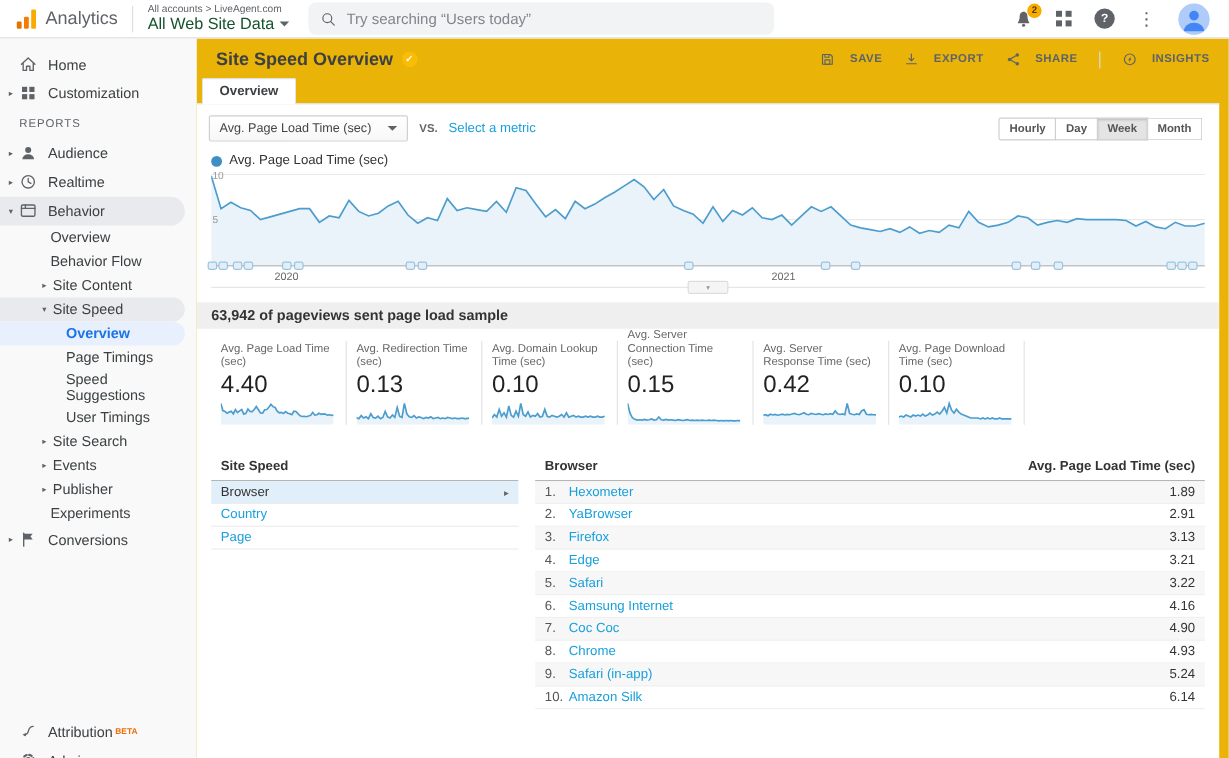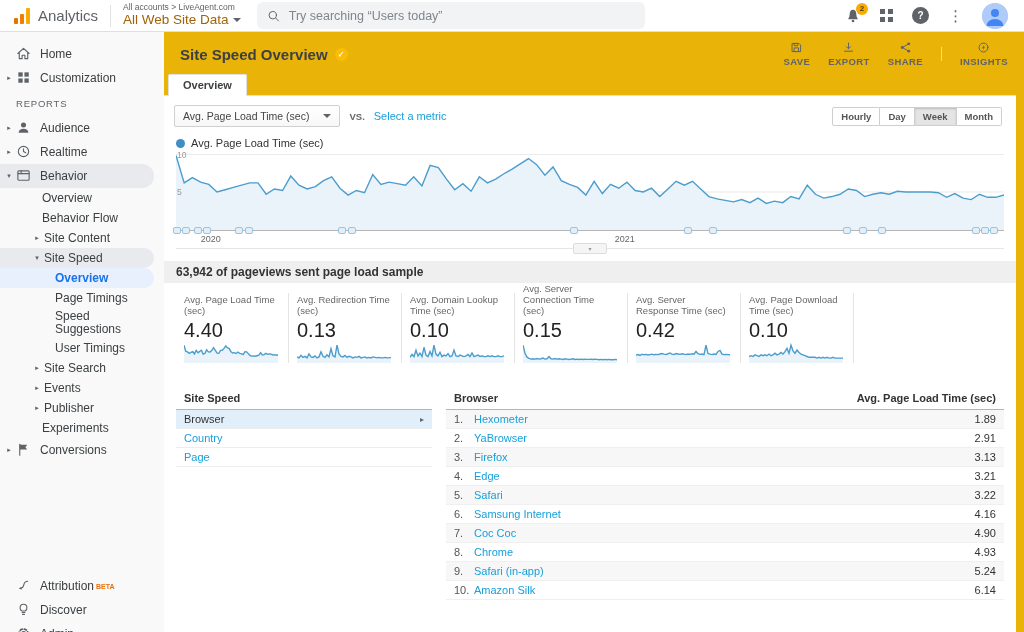--- a/index.html
+++ b/index.html
@@ -18,7 +18,7 @@
   .top-divider { width:1px; height:22px; background:#e0e0e0; margin:0 12px; }
   .account { line-height:1.1; }
   .account .crumb { font-size:8.5px; color:#5f6368; }
-  .account .prop { font-size:13.5px; color:#a16207; display:flex; align-items:center; gap:4px; }
+  .account .prop { font-size:13.5px; color:#14532d; display:flex; align-items:center; gap:4px; }
   .caret { width:0; height:0; border-left:4px solid transparent; border-right:4px solid transparent;
     border-top:4px solid #5f6368; display:inline-block; }
   .search { margin-left:16px; width:388px; height:27px; background:#f1f3f4; border-radius:6px;

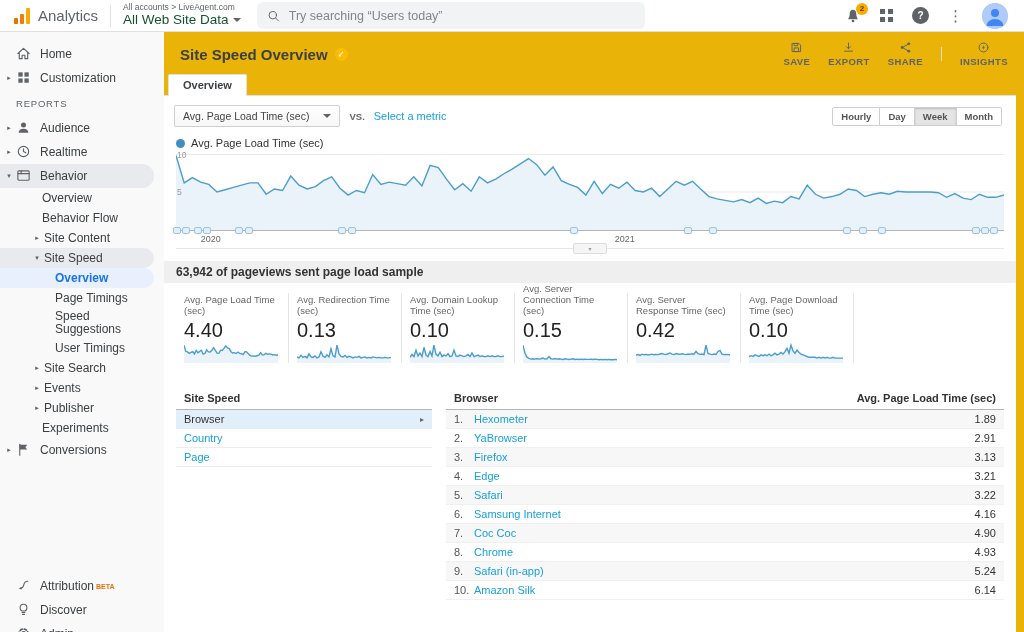--- a/index.html
+++ b/index.html
@@ -75,8 +75,8 @@
   .shield { width:13px; height:13px; background:#fbbc04; border-radius:50% 50% 50% 50%/45% 45% 55% 55%;
     color:#fff; font-size:8px; display:flex; align-items:center; justify-content:center; font-weight:bold; }
   .actions { margin-left:auto; display:flex; align-items:center; gap:18px; }
-  .action { display:flex; align-items:center; gap:2px; font-size:9.5px; letter-spacing:0.4px;
-    color:#5f6368; cursor:pointer; font-weight:bold;flex-direction:column; }
+  .action { display:flex; align-items:center; gap:12px; font-size:9.5px; letter-spacing:0.4px;
+    color:#5f6368; cursor:pointer; font-weight:bold; }
   .action svg { width:13px; height:13px; }
   .action-divider { width:1px; height:14px; background:#dadce0; }
 

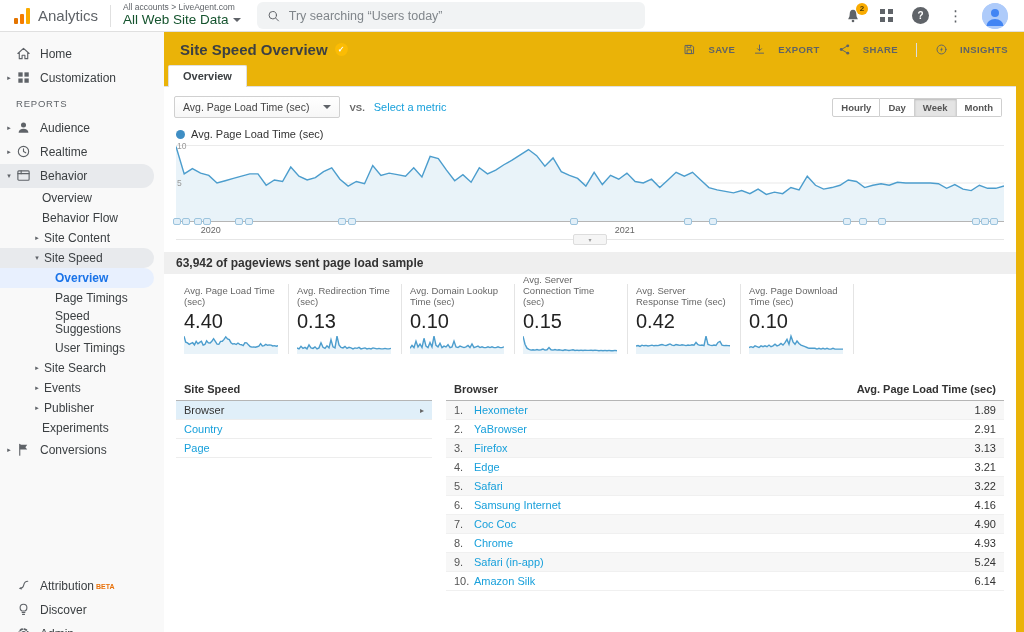--- a/index.html
+++ b/index.html
@@ -120,7 +120,7 @@
   .axis { position:relative; border-top:1px solid #b5b5b5; height:17px; }
   .ax-marker { position:absolute; top:-4px; width:8px; height:7px; background:#e2eff8;
     border:1px solid #9cc4de; border-radius:2px; margin-left:-4px; }
-  .ax-year { position:absolute; top:3px; font-size:9px; color:#666; }
+  .ax-year { position:absolute; top:3px; font-size:9px; color:#666;margin-left:28px; }
   .chart-foot { position:relative; border-top:1px solid #e6e6e6; height:13px; margin-top:1px; }
   .collapse-btn { position:absolute; left:50%; top:-6px; transform:translateX(-50%); width:34px; height:11px;
     background:#f5f5f5; border:1px solid #ddd; border-radius:2px; font-size:6px; color:#999;

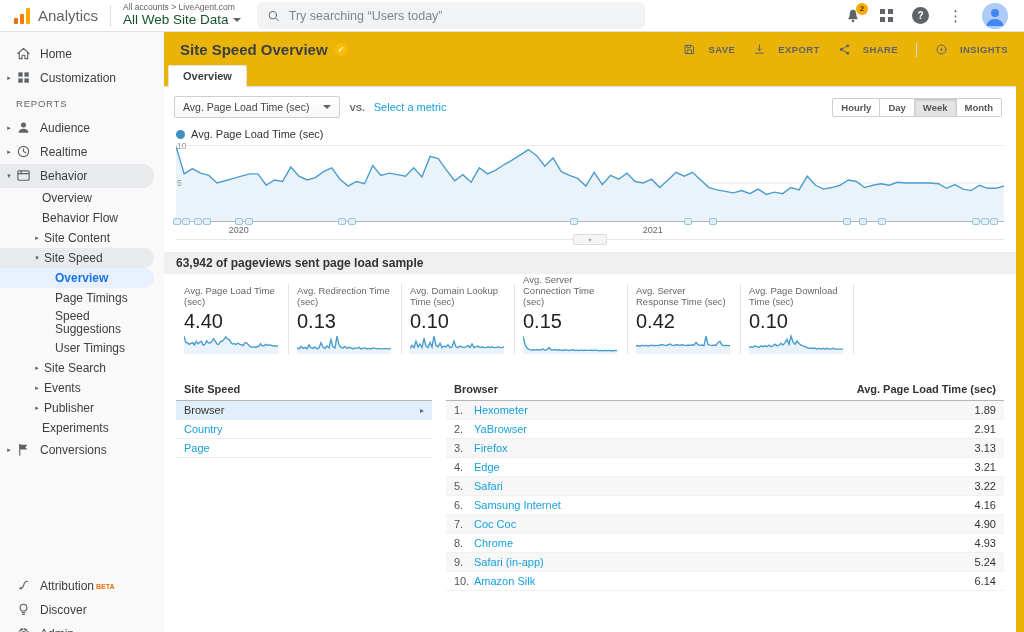--- a/index.html
+++ b/index.html
@@ -332,17 +332,6 @@
         <span class="s-arrow"></span>
         <span class="s-icon">
             <svg class="icon" viewBox="0 0 16 16">
-              <circle cx="8" cy="6" r="3.6"></circle>
-              <line x1="6.5" y1="11.2" x2="9.5" y2="11.2"></line>
-              <line x1="7" y1="13.2" x2="9" y2="13.2"></line>
-            </svg>
-          </span>
-        <span class="s-label">Discover</span>
-      </div>
-      <div class="s-row">
-        <span class="s-arrow"></span>
-        <span class="s-icon">
-            <svg class="icon" viewBox="0 0 16 16">
               <circle cx="8" cy="8" r="2.2"></circle>
               <circle cx="8" cy="8" r="4.8" stroke-width="2" stroke-dasharray="2.2 2.4"></circle>
             </svg>

